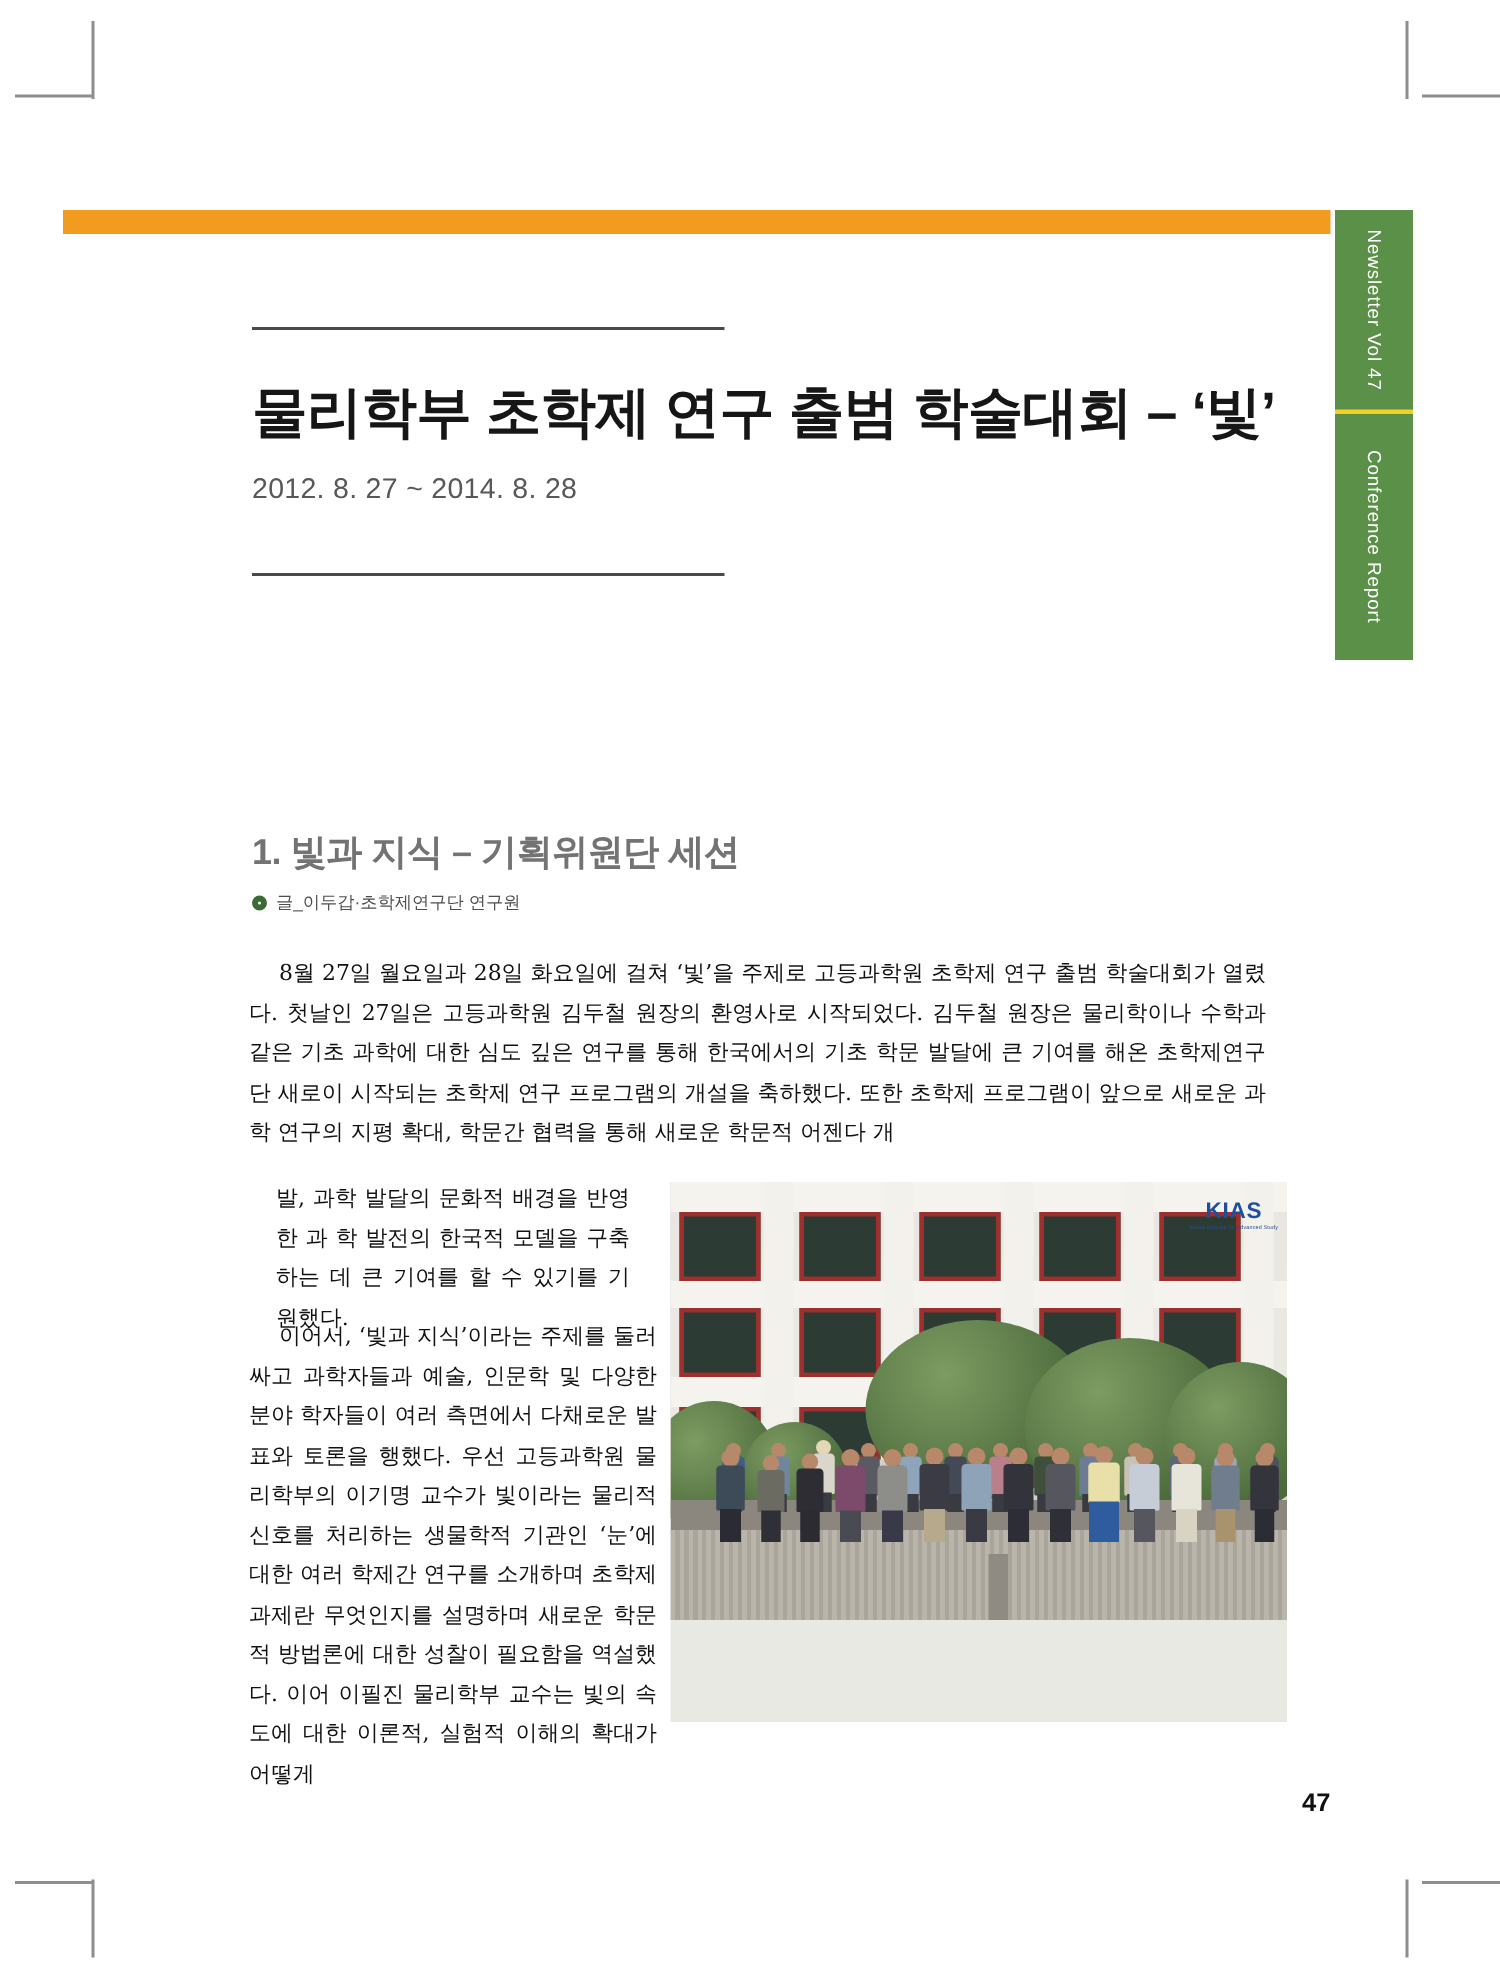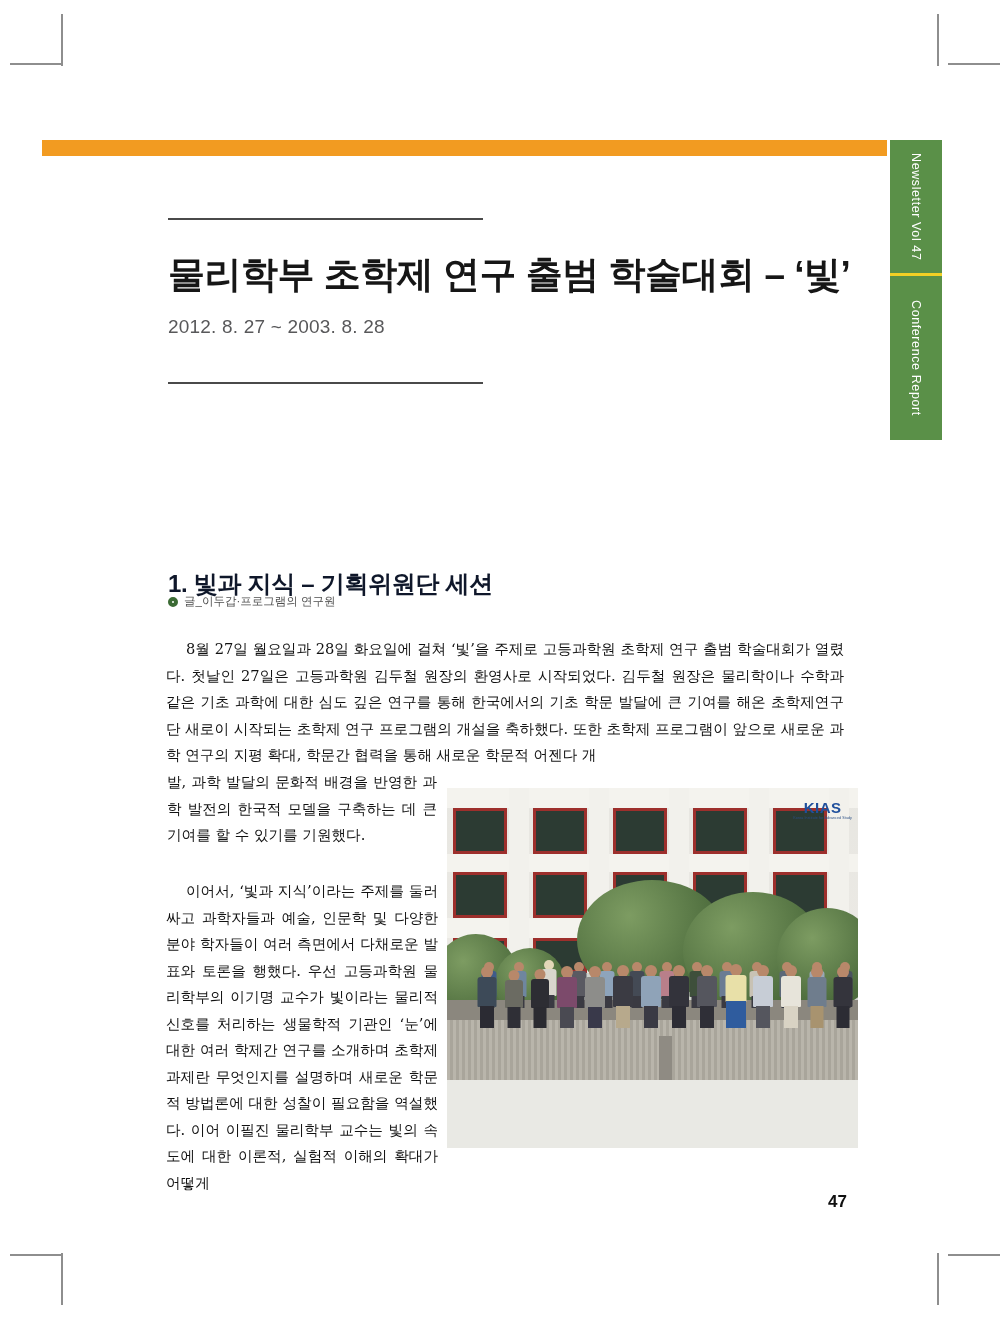--- a/index.html
+++ b/index.html
@@ -369,7 +369,7 @@
 
 <div class="rule-top"></div>
 <div class="doc-title">물리학부 초학제 연구 출범 학술대회 – ‘빛’</div>
-<div class="doc-dates">2012. 8. 27 ~ 2003. 8. 28</div>
+<div class="doc-dates">2012. 8. 27 ~ 2014. 8. 28</div>
 <div class="rule-bottom"></div>
 
 <div class="section-heading">1. 빛과 지식 – 기획위원단 세션</div>

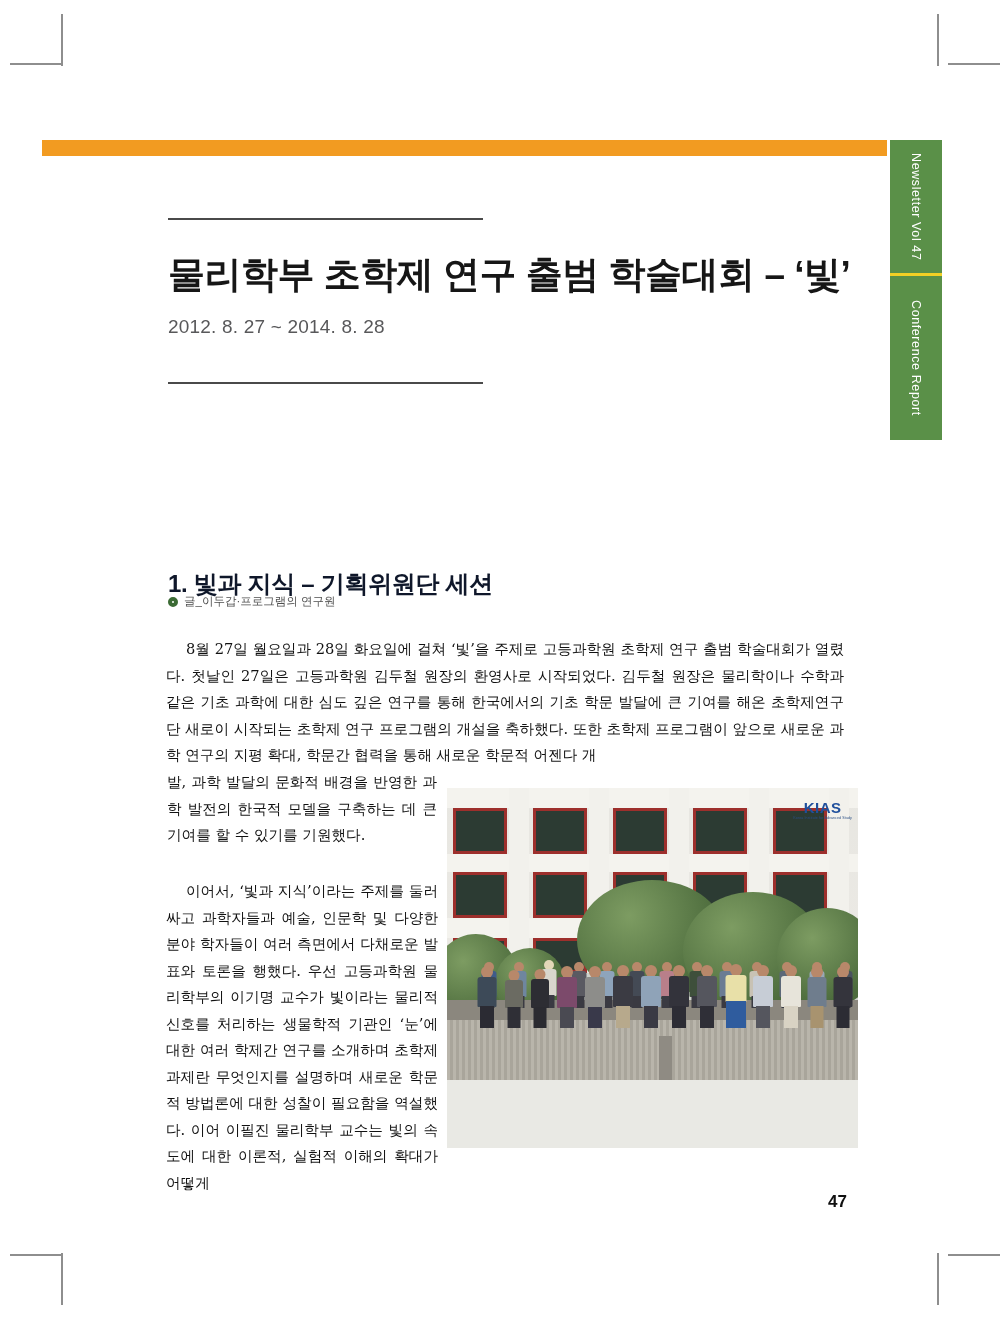--- a/index.html
+++ b/index.html
@@ -100,10 +100,10 @@
   
   .section-heading {
     position: absolute;
-    left: 168px; top: 568px;
+    left: 168px; top: 552px;
     font-size: 24px;
     font-weight: bold;
-    color: #0f172a;
+    color: #737373;
     letter-spacing: -0.3px;
     white-space: nowrap;
   }

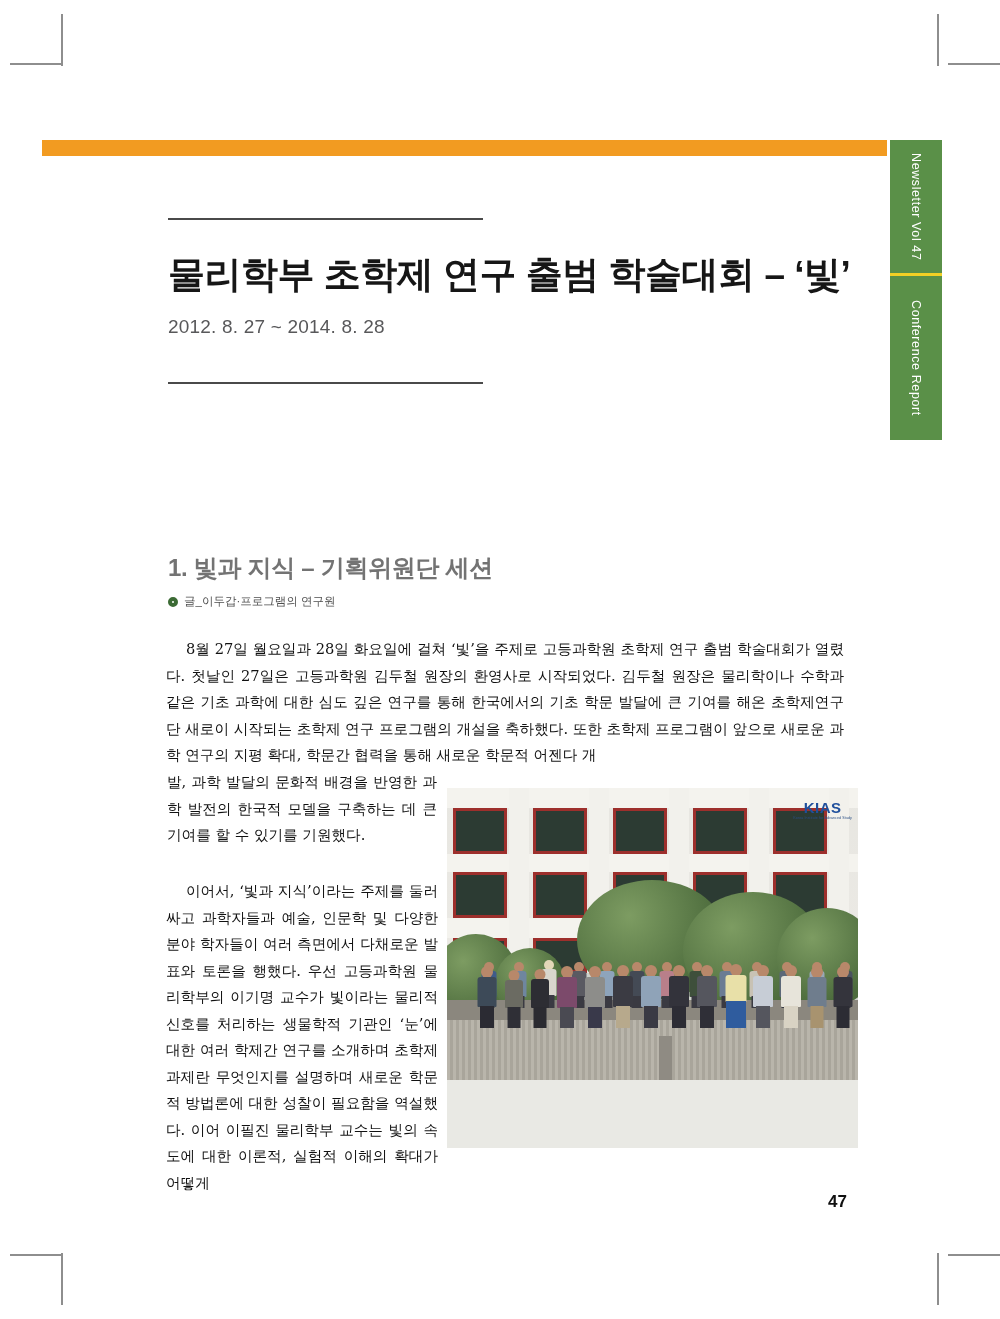--- a/index.html
+++ b/index.html
@@ -375,7 +375,7 @@
 <div class="section-heading">1. 빛과 지식 – 기획위원단 세션</div>
 <div class="byline">
   <span class="byline-bullet"></span>
-  <span>글_이두갑·프로그램의 연구원</span>
+  <span>글_이두갑·초학제연구단 연구원</span>
 </div>
 
 <div class="body-col para-wide">

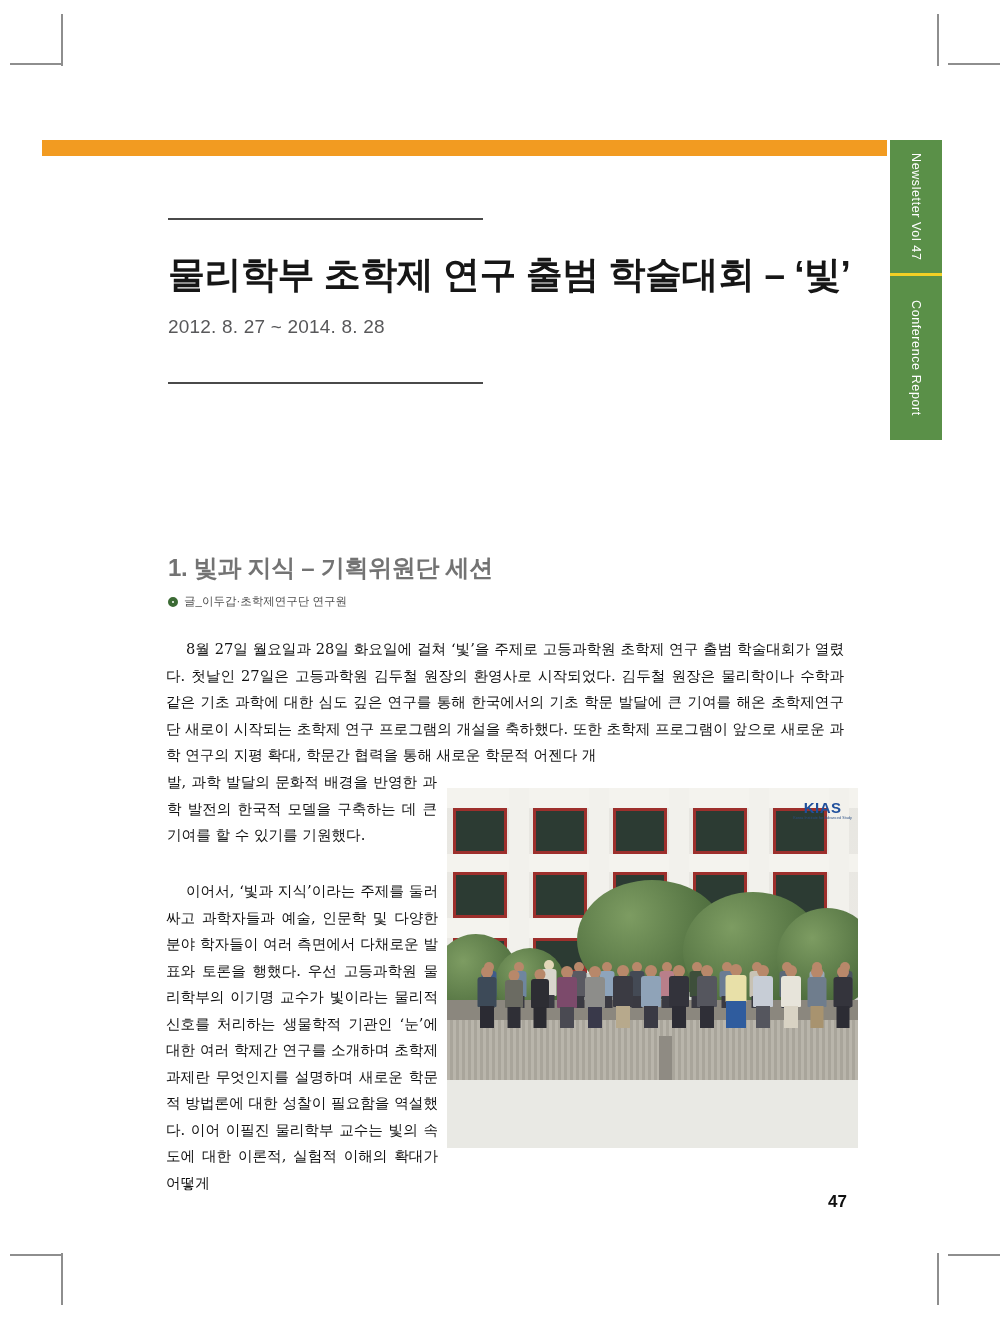--- a/index.html
+++ b/index.html
@@ -154,7 +154,7 @@
     left: 166px; top: 768px;
     width: 272px;
   }
-  .para-narrow-1 p { margin: 1px; }
+  .para-narrow-1 p { margin: 18px; }
 
   .para-narrow-2 {
     left: 166px; top: 878px;

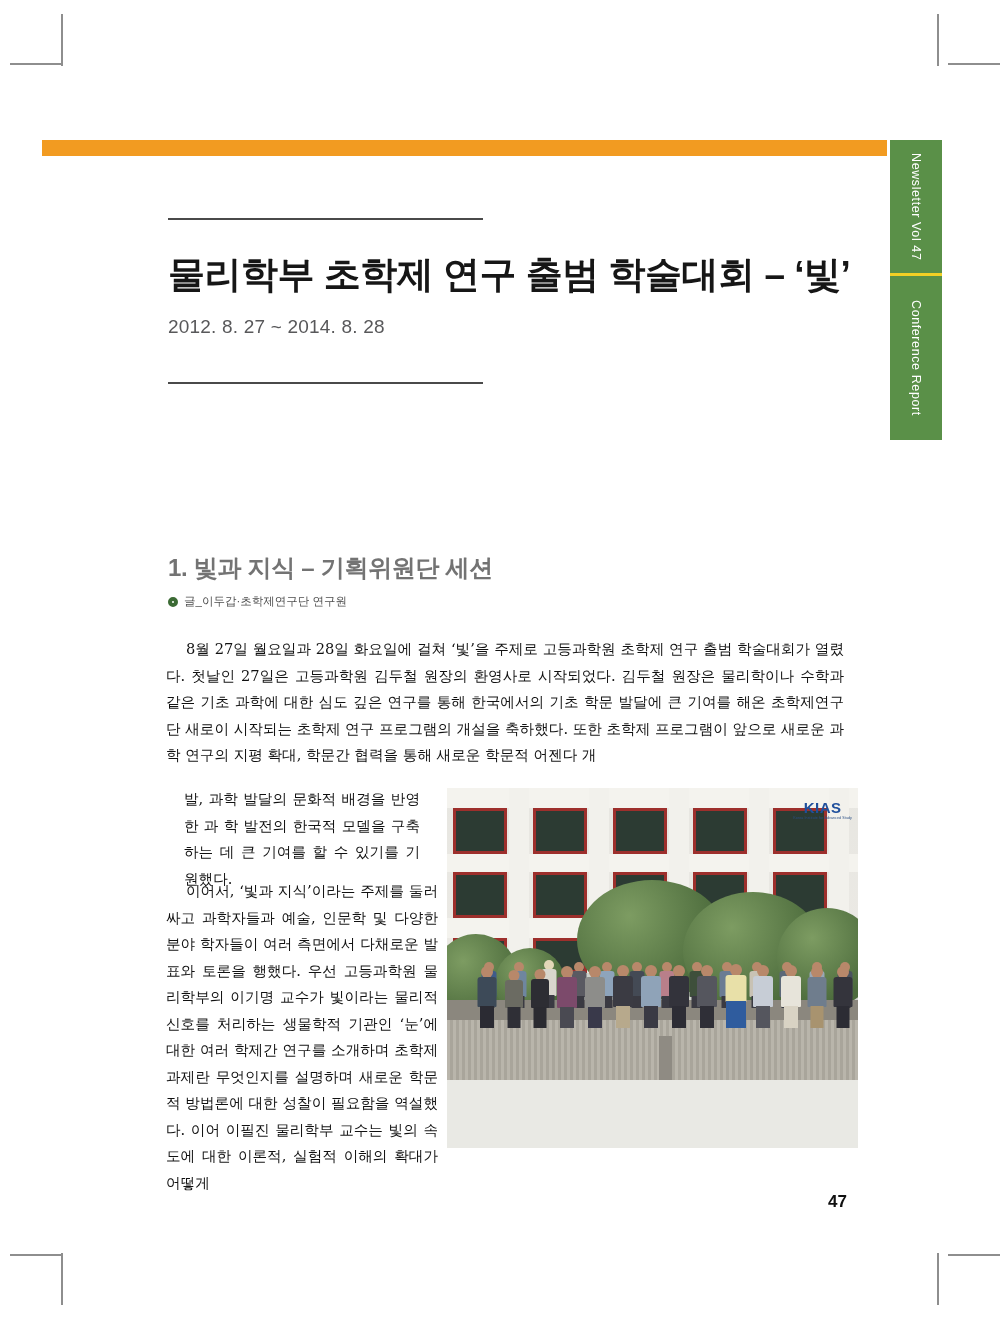--- a/index.html
+++ b/index.html
@@ -337,7 +337,7 @@
   
   .page-number {
     position: absolute;
-    left: 828px; top: 1192px;
+    left: 868px; top: 1192px;
     font-size: 17px;
     font-weight: bold;
     color: #111111;

